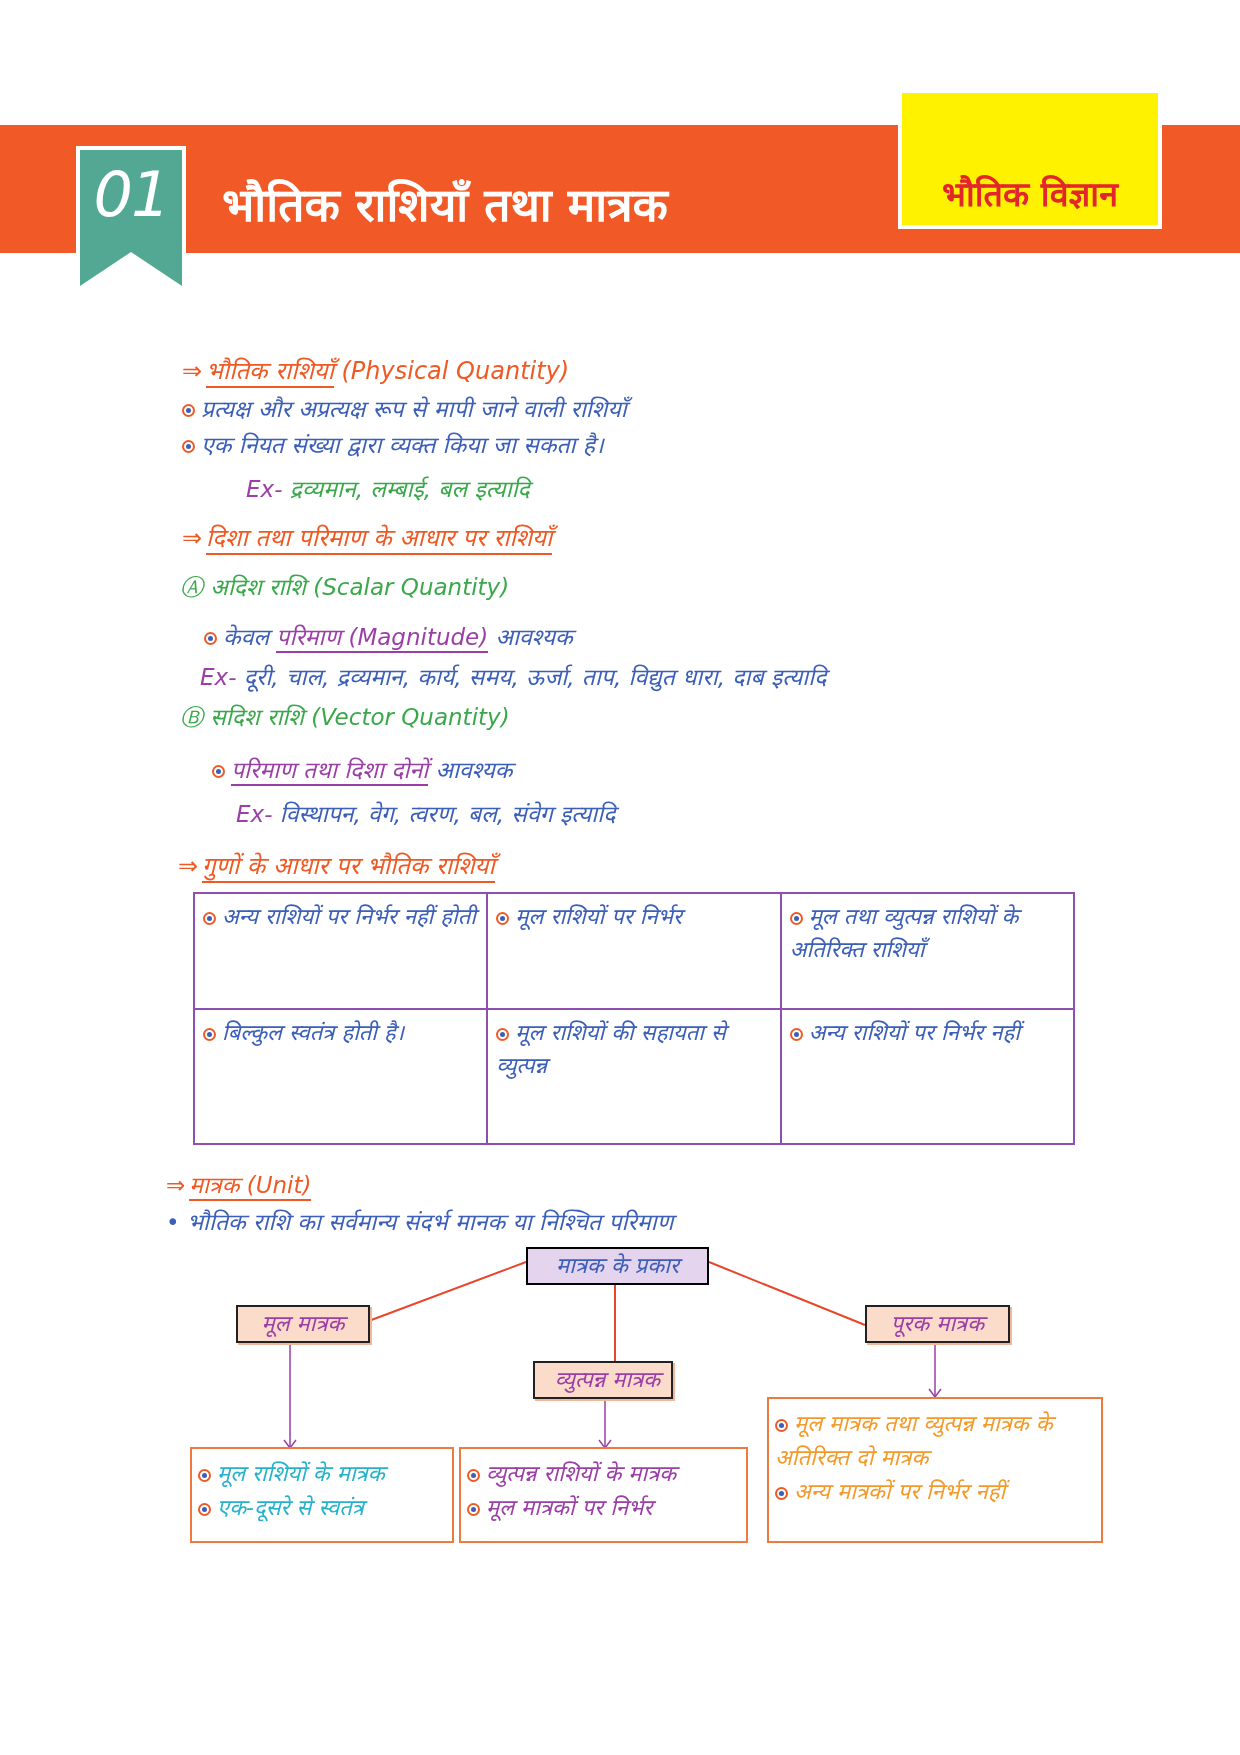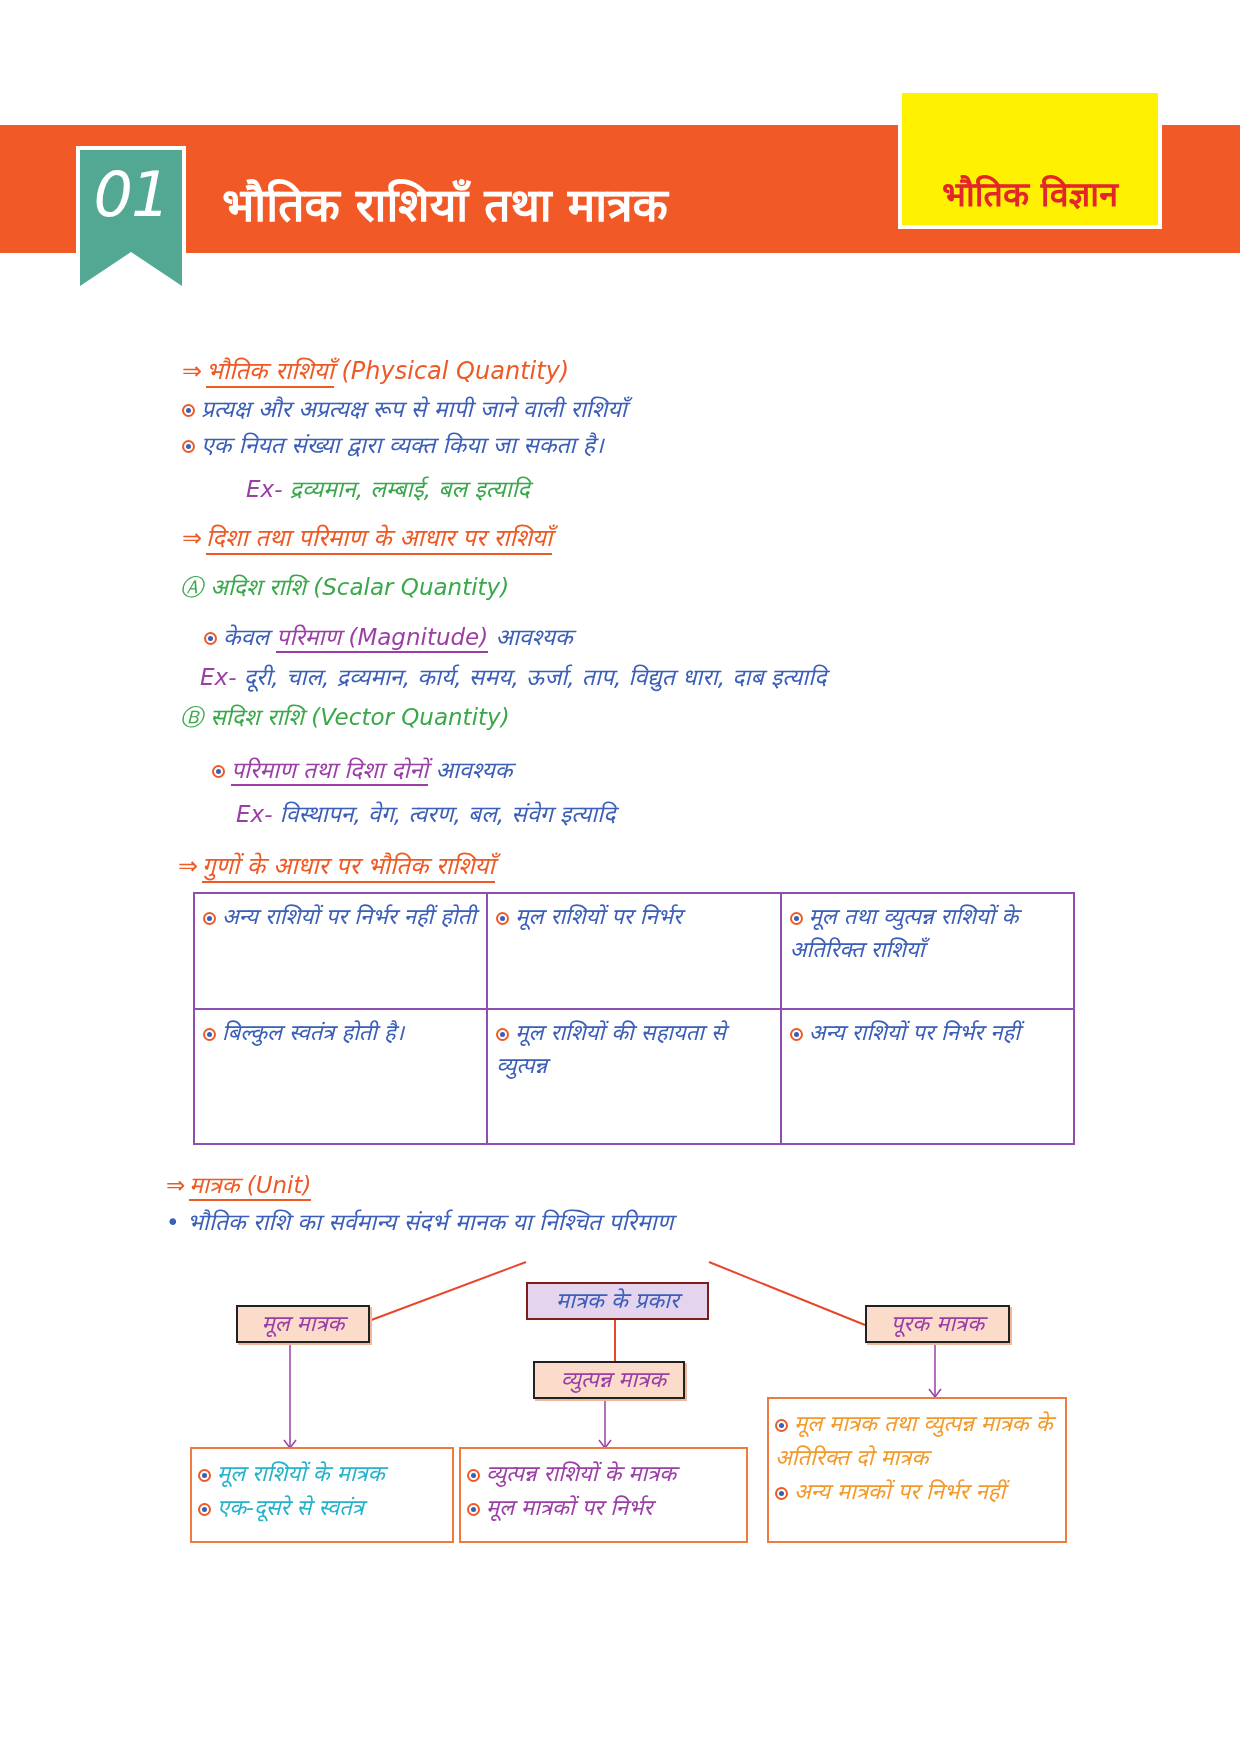--- a/index.html
+++ b/index.html
@@ -41,8 +41,8 @@
 
   .node { position: absolute; box-sizing: border-box; text-align: center; font-style: italic;
           font-size: 22px; white-space: nowrap; }
-  .root { left: 526px; top: 1282px; width: 183px; height: 38px; background: #e5d4ee;
-          border: 2px solid #7f1d1d; color: #3b5fb8; line-height: 34px; }
+  .root { left: 526px; top: 1247px; width: 183px; height: 38px; background: #e5d4ee;
+          border: 2px solid #000000; color: #3b5fb8; line-height: 34px; }
   .child { background: #fbdcca; border: 2px solid #222222; color: #9b3fa6; line-height: 34px; height: 38px;
            box-shadow: 2px 2px 0 #f0b89a; }
   .leaf { position: absolute; box-sizing: border-box; border: 2px solid #ef7a3f; font-style: italic;

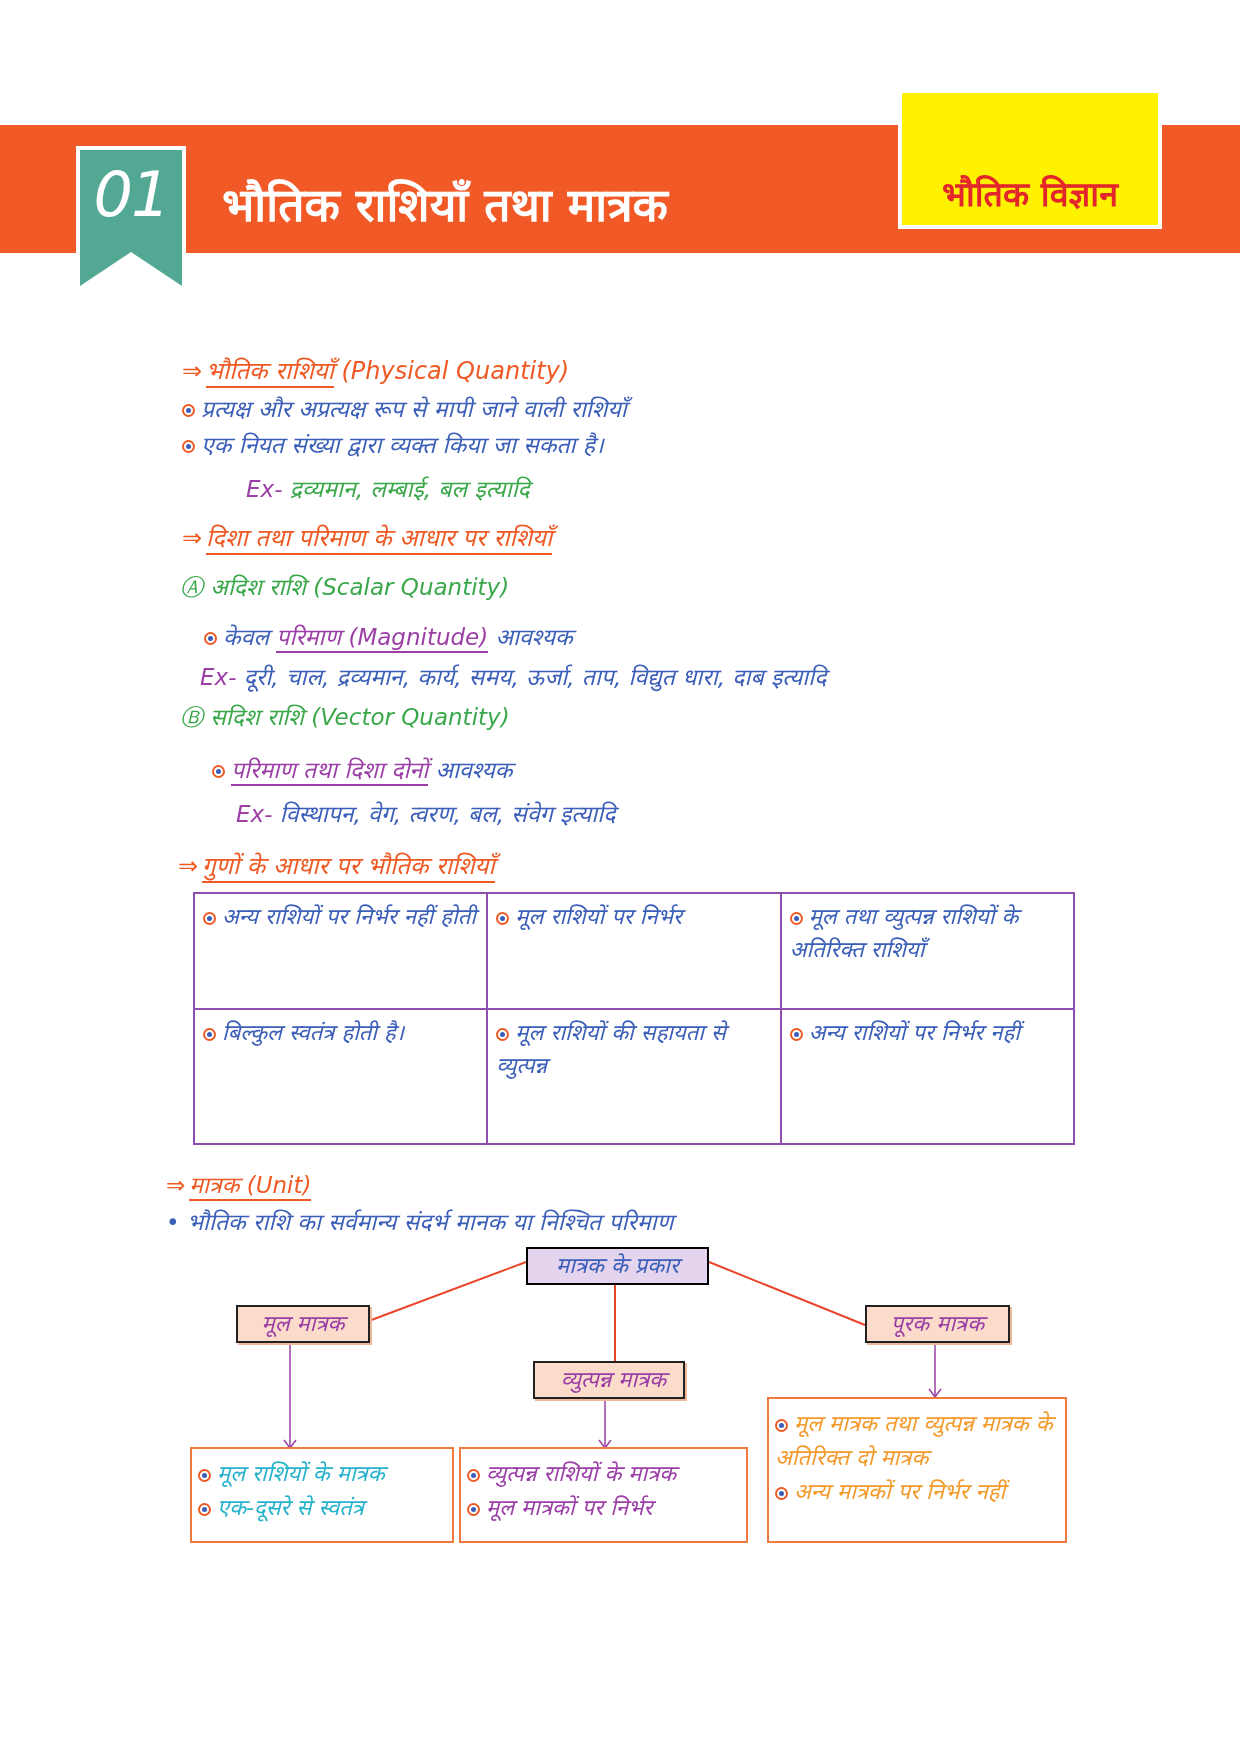--- a/index.html
+++ b/index.html
@@ -139,7 +139,7 @@
 
 <div class="node root">मात्रक के प्रकार</div>
 <div class="node child" style="left:236px; top:1305px; width:134px;">मूल मात्रक</div>
-<div class="node child" style="left:533px; top:1361px; width:152px;padding-left:9px;">व्युत्पन्न मात्रक</div>
+<div class="node child" style="left:533px; top:1361px; width:140px;padding-left:9px;">व्युत्पन्न मात्रक</div>
 <div class="node child" style="left:865px; top:1305px; width:145px;">पूरक मात्रक</div>
 
 <div class="leaf cyan" style="left:190px; top:1447px; width:264px; height:96px;">

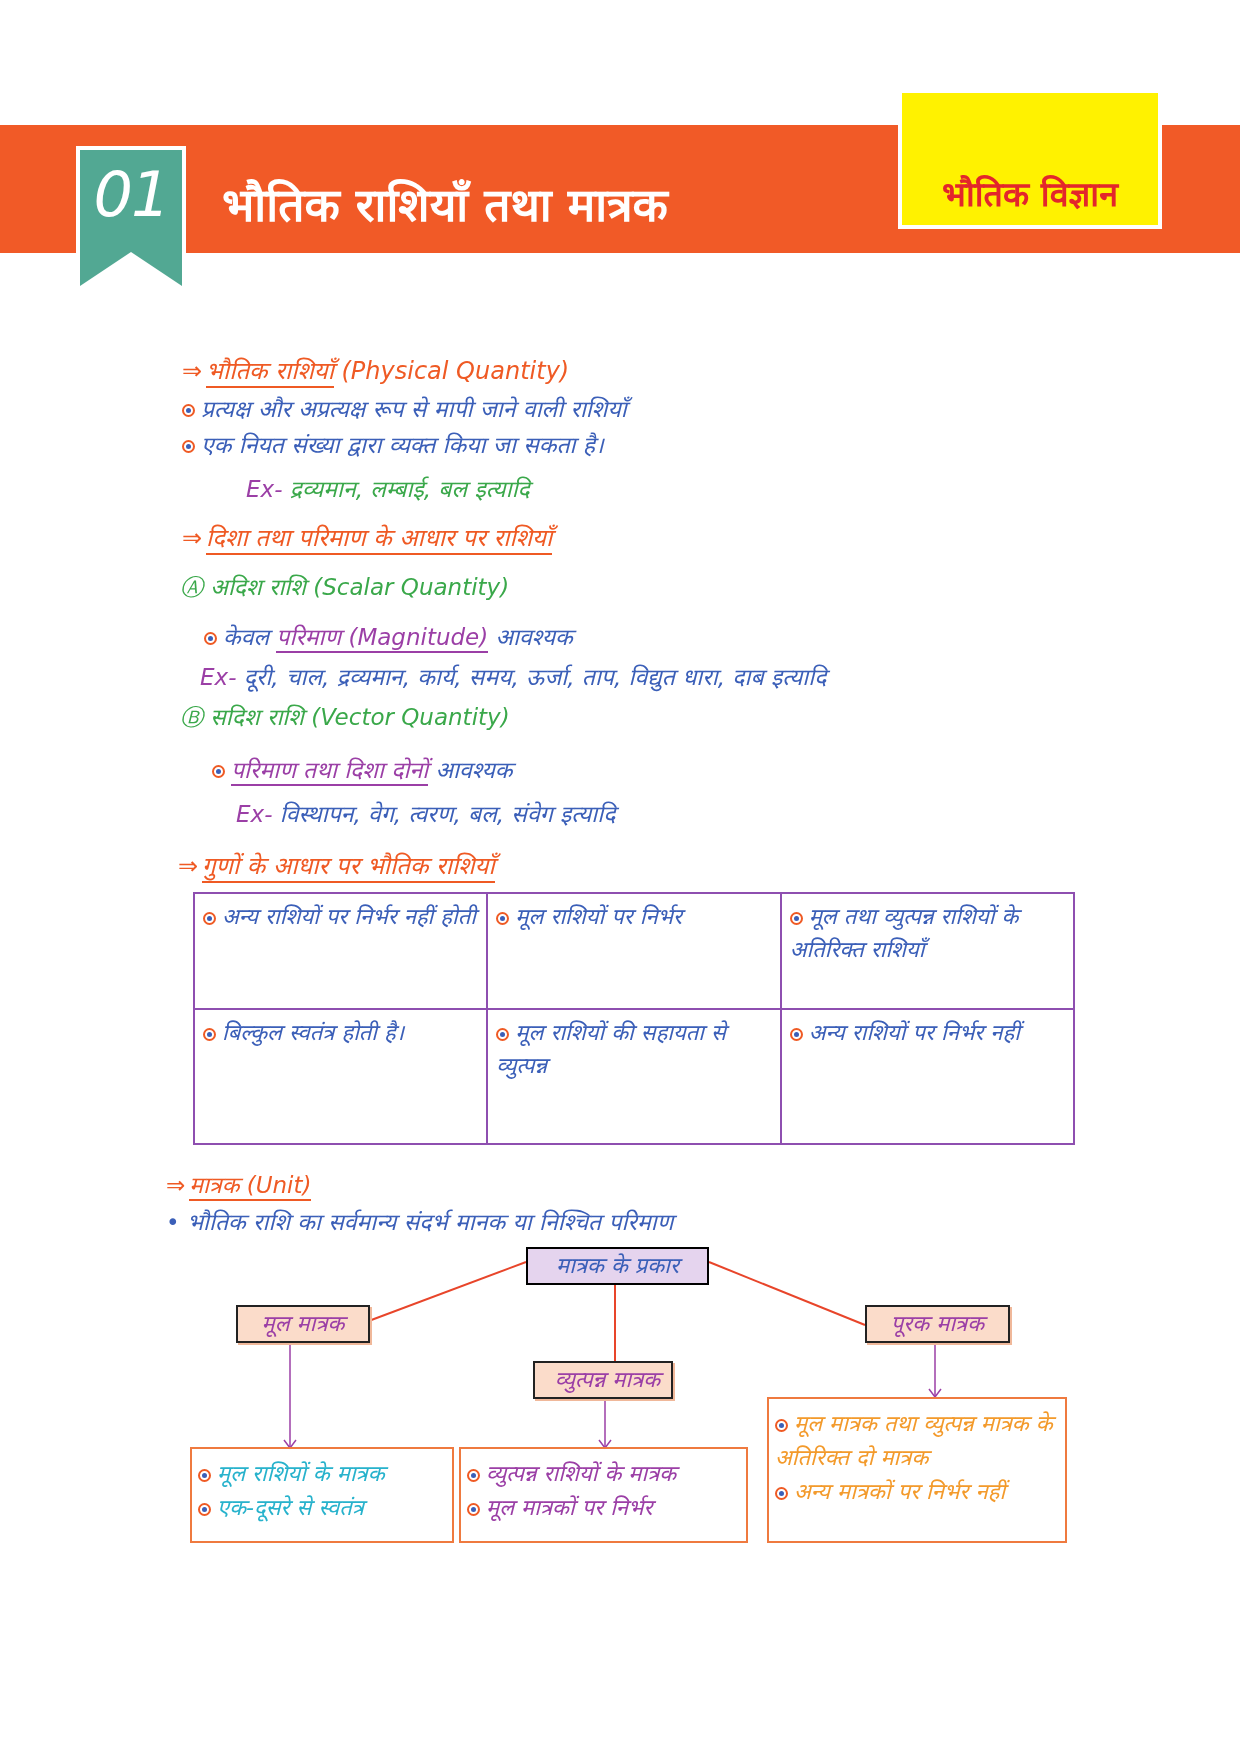--- a/index.html
+++ b/index.html
@@ -150,7 +150,7 @@
   <div><span class="bullet"></span><span>व्युत्पन्न राशियों के मात्रक</span></div>
   <div><span class="bullet"></span><span>मूल मात्रकों पर निर्भर</span></div>
 </div>
-<div class="leaf amber" style="left:767px; top:1397px; width:300px; height:146px; white-space:normal;">
+<div class="leaf amber" style="left:767px; top:1397px; width:336px; height:146px; white-space:normal;">
   <div><span class="bullet"></span><span>मूल मात्रक तथा व्युत्पन्न मात्रक के अतिरिक्त दो मात्रक</span></div>
   <div><span class="bullet"></span><span>अन्य मात्रकों पर निर्भर नहीं</span></div>
 </div>

